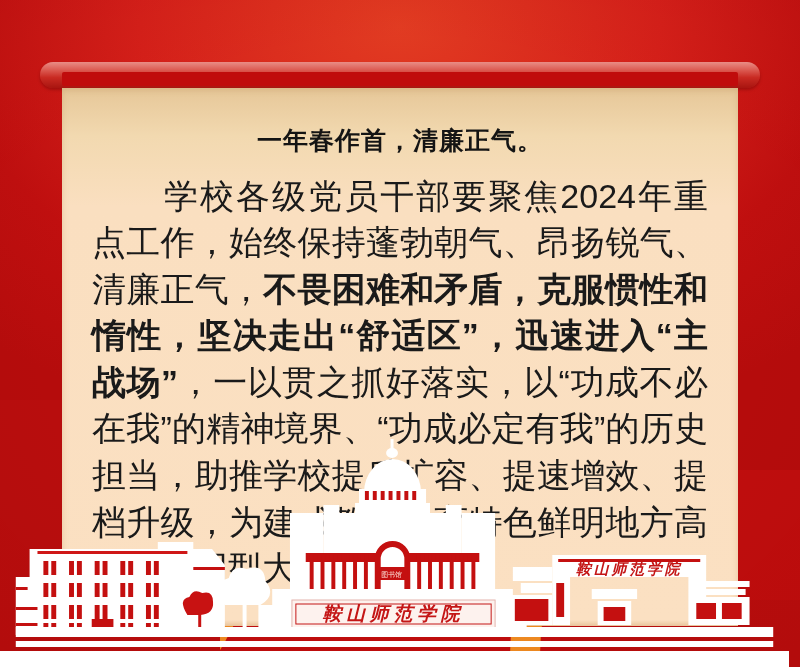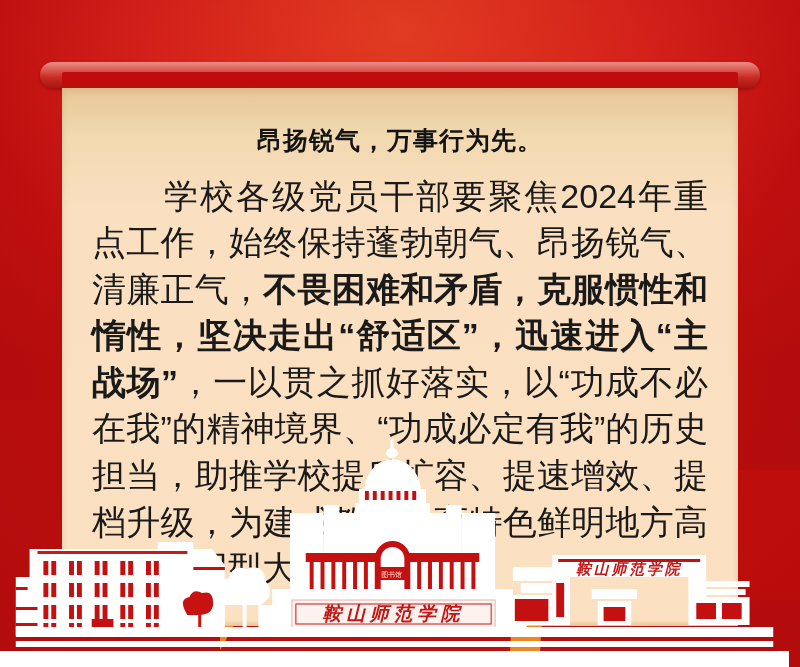--- a/index.html
+++ b/index.html
@@ -185,7 +185,7 @@
       <div class="scroll-rod-core"></div>
     </div>
     <div class="scroll-paper">
-      <div class="headline">昂扬锐气，万事行为先。</div>
+      <div class="headline">一年春作首，清廉正气。</div>
       <div class="body-text">
         <span>　　学校各级党员干部要聚焦2024年重点工作，始终保持蓬勃朝气、昂扬锐气、清廉正气，</span><b>不畏困难和矛盾，克服惯性和惰性，坚决走出“舒适区”，迅速进入“主战场”</b><span>，一以贯之抓好落实，以“功成不必在我”的精神境界、“功成必定有我”的历史担当，助推学校提质扩容、提速增效、提档升级，为建成教师教育特色鲜明地方高水平应用型大学不懈奋斗。</span>
       </div>

